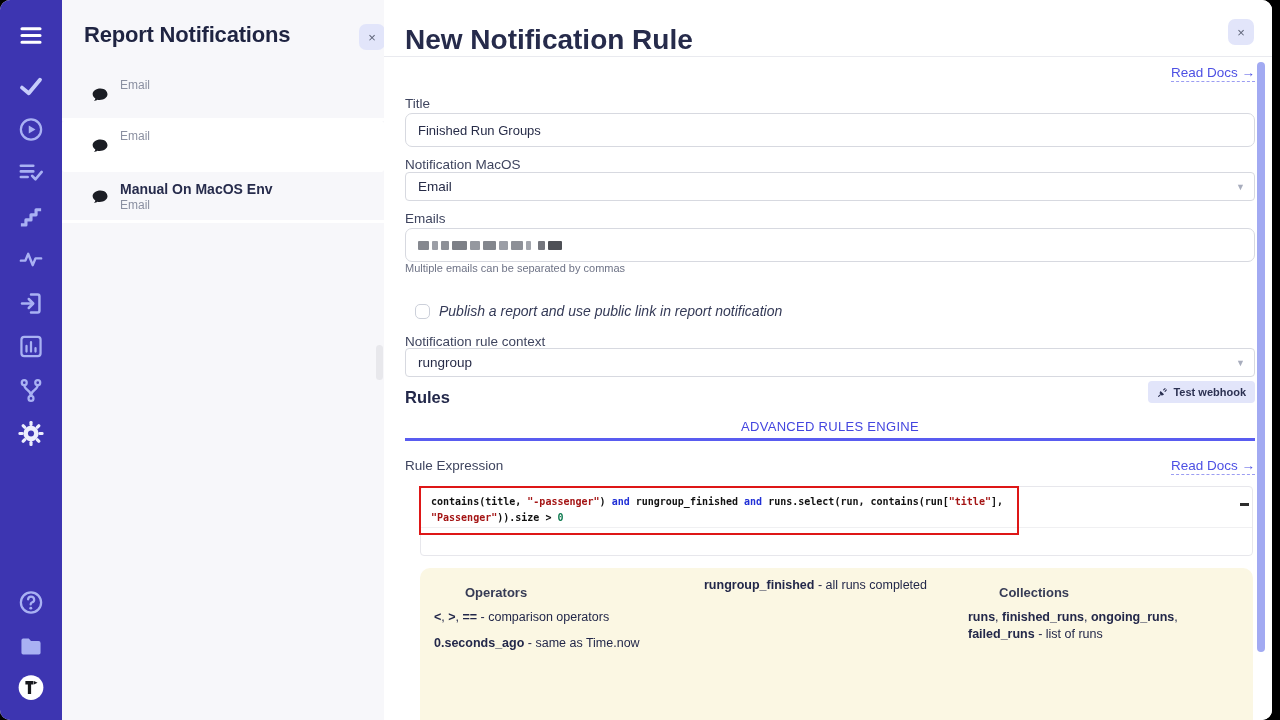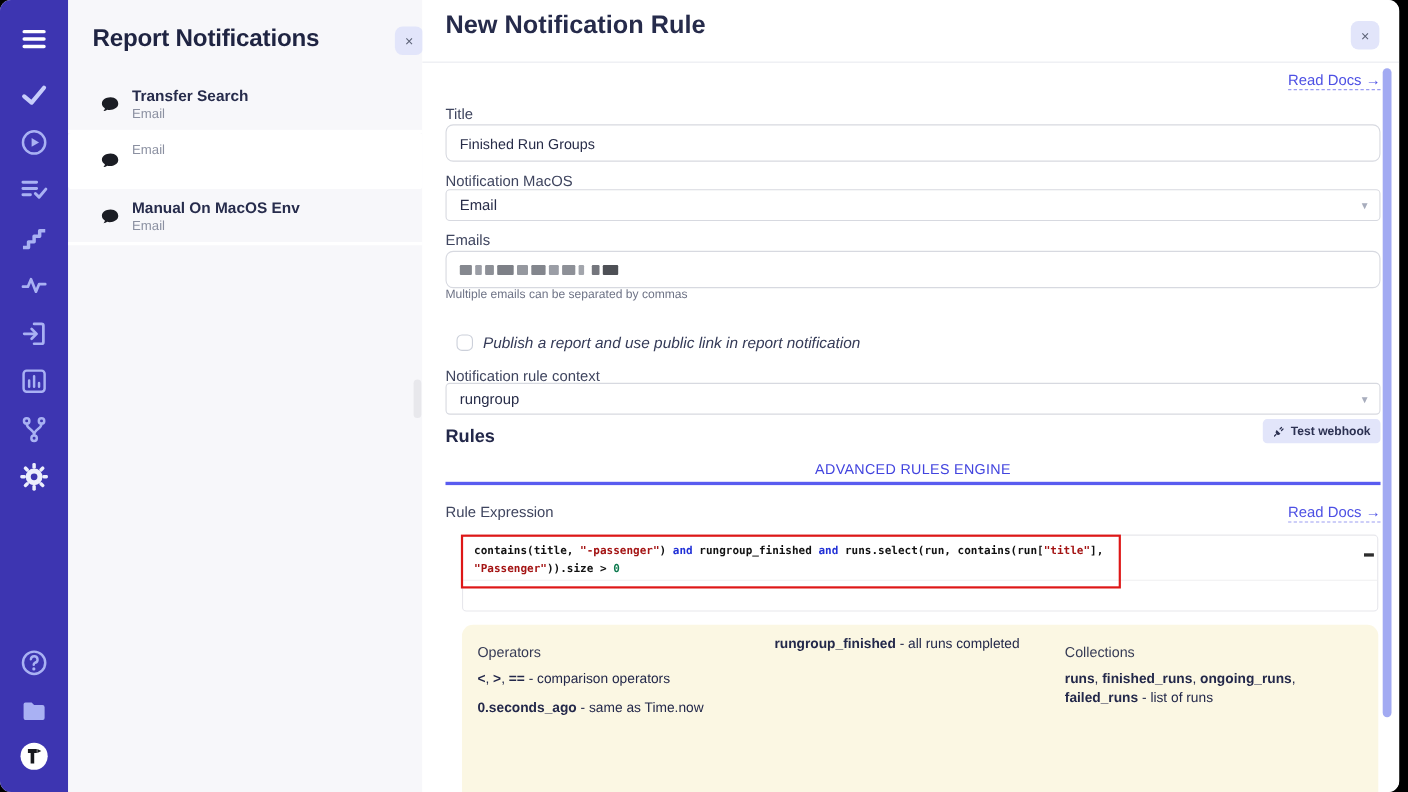--- a/index.html
+++ b/index.html
@@ -32,7 +32,7 @@
 
   
   .main { position:absolute; left:384px; top:0; width:888px; height:720px; background:#fff; }
-  .main-title { position:absolute; left:21px; top:9px; font-size:23px; font-weight:700; color:#262b4b; }
+  .main-title { position:absolute; left:21px; top:24px; font-size:28px; font-weight:700; color:#262b4b; }
   .hdr-divider { position:absolute; left:0; top:56px; width:888px; height:1px; background:#e9eaef; }
   .main .close-btn { left:844px; top:19px; }
 

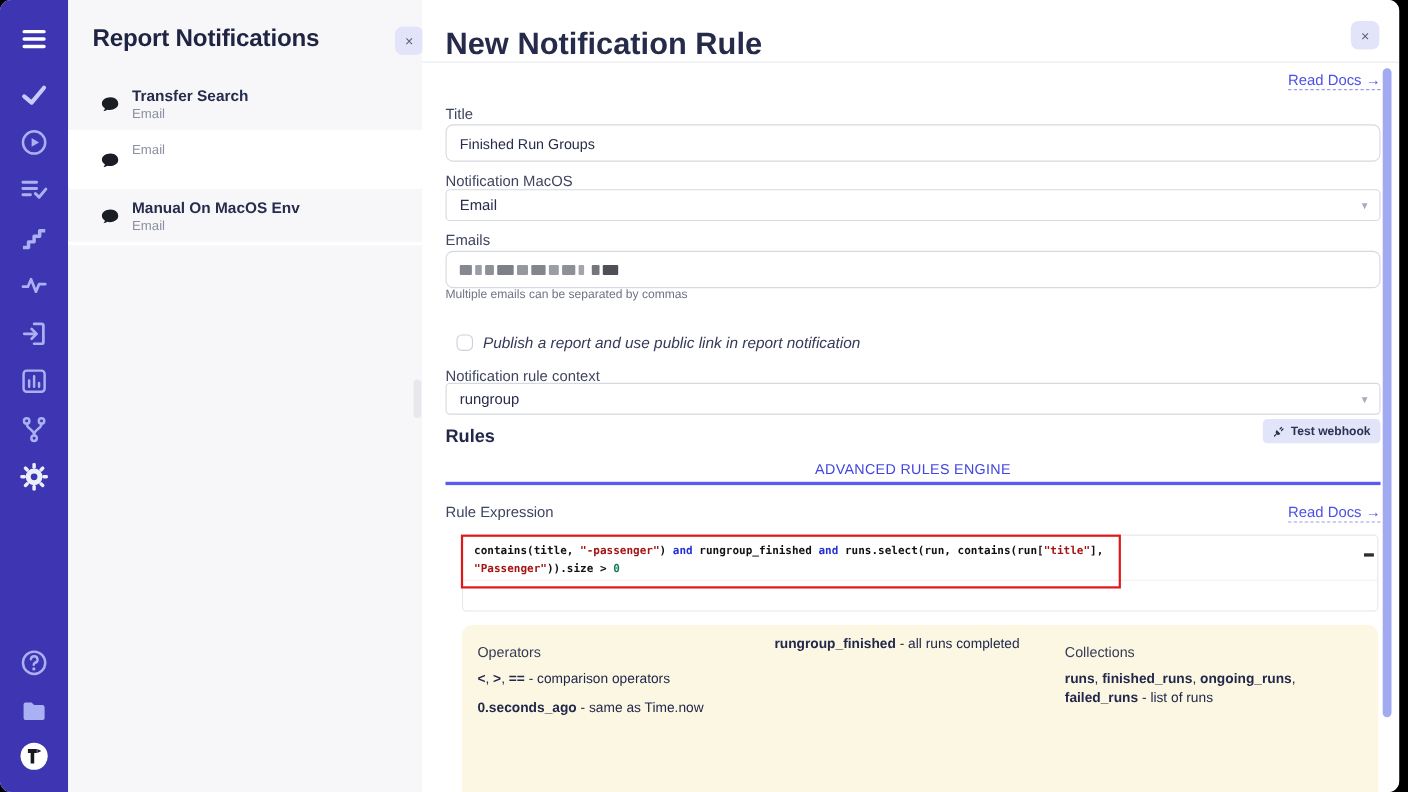--- a/index.html
+++ b/index.html
@@ -210,7 +210,6 @@
               <path d="M12 4C6.8 4 3 6.9 3 10.4c0 2 1.2 3.7 3.1 4.9-.1 1-.6 2.1-1.6 2.9 1.6-.1 3-.7 4-1.4.8.2 1.6.3 2.5.3 5.2 0 9-2.9 9-6.4S17.2 4 12 4z"></path>
             </svg>
         </span>
-        <div class="nitem-title">Transfer Search</div>
         <div class="nitem-sub">Email</div>
       </div>
       <div class="nitem active">

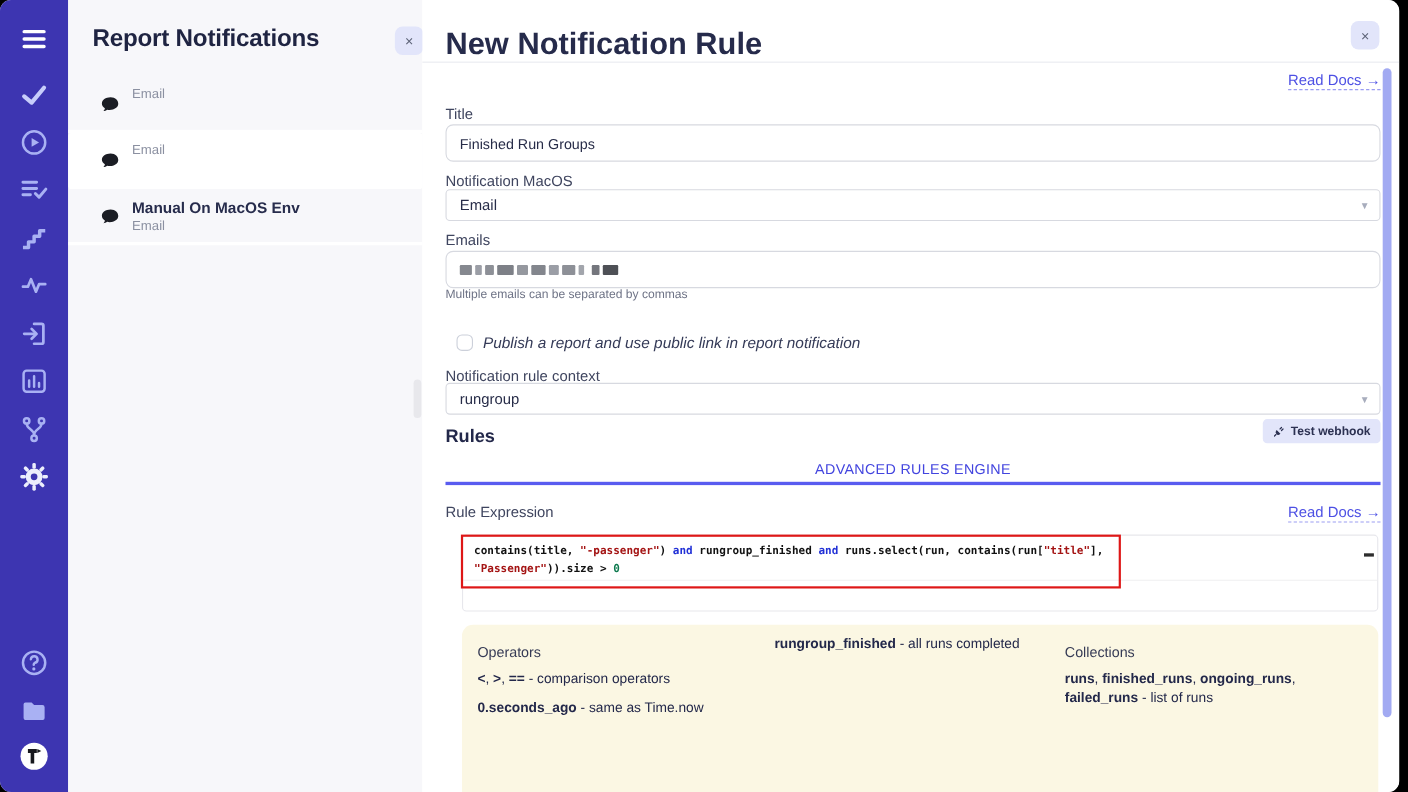--- a/index.html
+++ b/index.html
@@ -96,7 +96,7 @@
   .hc-1 { left:14px;  width:260px; }
   .hc-2 { left:284px; width:250px; }
   .hc-3 { left:548px; width:262px; }
-  .help-col h4 { position:relative; margin-top:17px; font-size:13px; font-weight:400; color:#363b55; }
+  .help-col h4 { position:relative; margin-top:17px; font-size:13px; font-weight:700; color:#363b55;margin-left:31px; }
   .help-item { margin-top:9px; font-size:12.5px; color:#23284a; line-height:17px; }
 
   .scrollbar { position:absolute; left:873px; top:62px; width:8px; height:590px;

